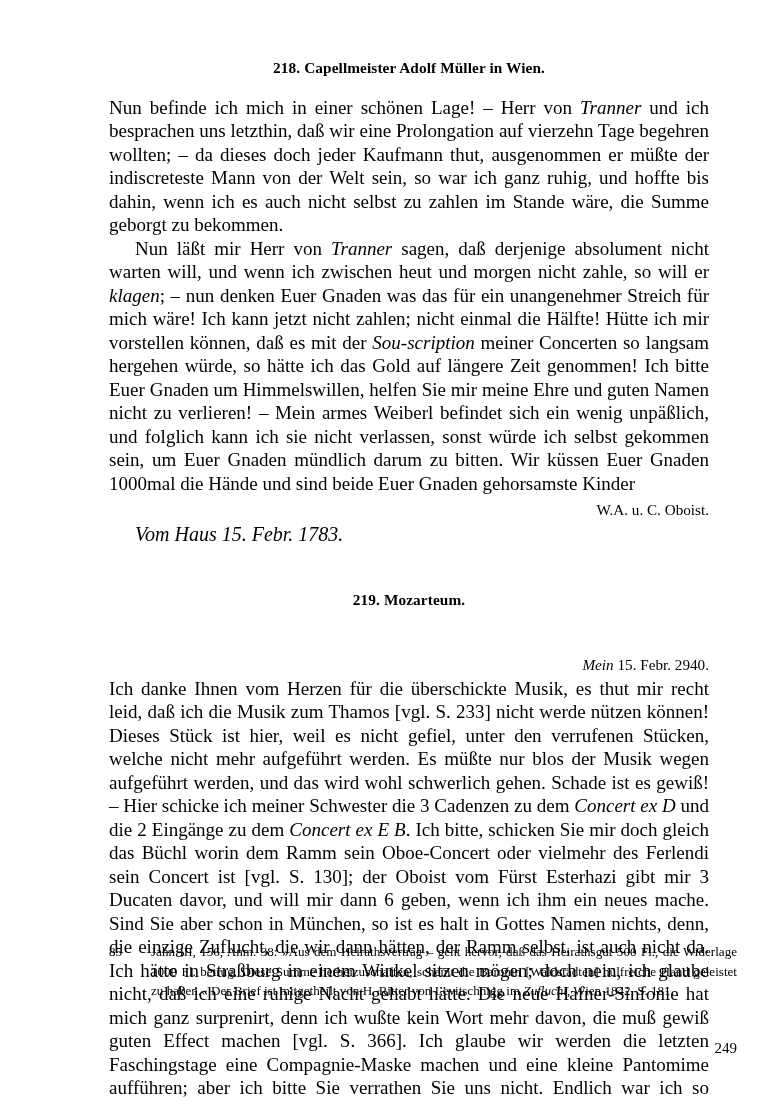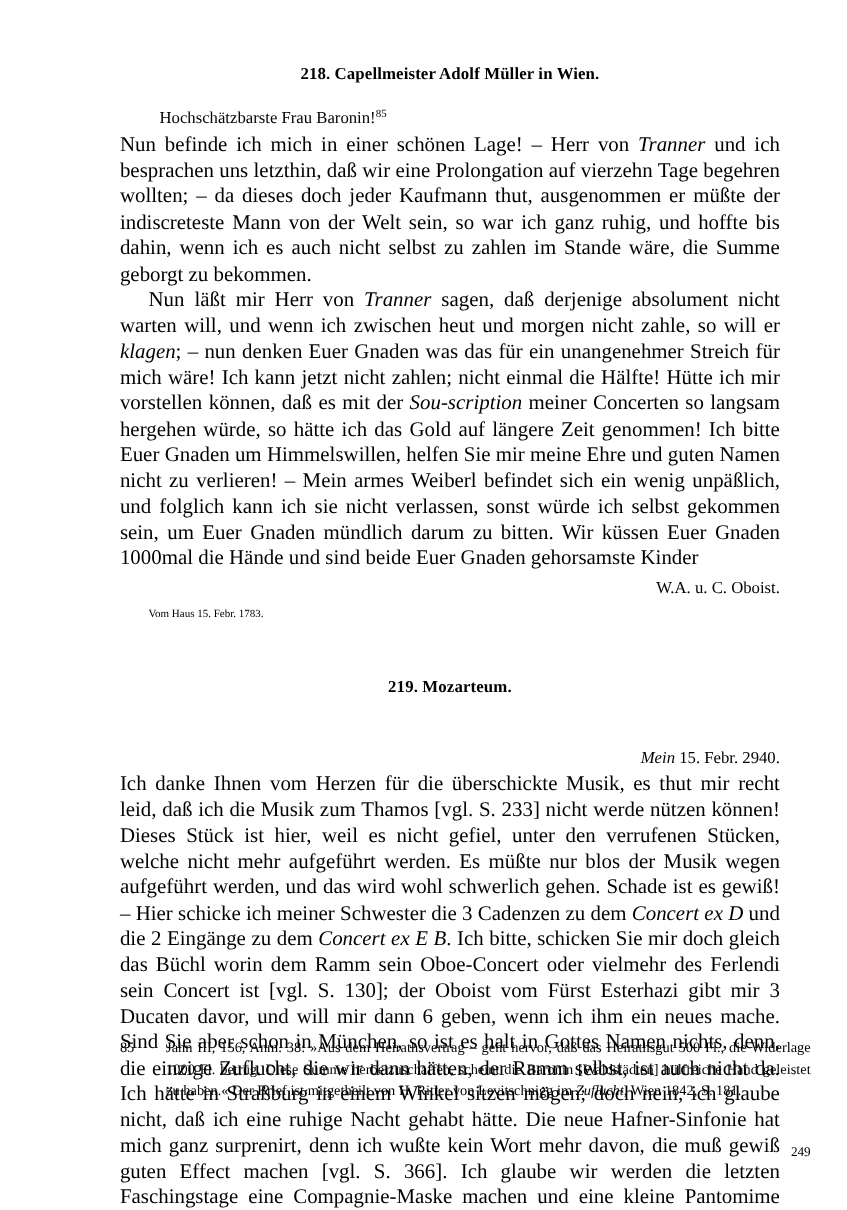--- a/index.html
+++ b/index.html
@@ -128,7 +128,6 @@
 
     <h2 class="letter-heading">218. Capellmeister Adolf Müller in Wien.</h2>
 
-    <p class="salutation"><span>Hochschätzbarste Frau Baronin!</span><sup>85</sup></p>
 
     <p class="body-par"><span>Nun befinde ich mich in einer schönen Lage! – Herr von </span><em>Tranner</em><span> und ich besprachen uns letzthin, daß wir eine Prolongation auf vierzehn Tage begehren wollten; – da dieses doch jeder Kaufmann thut, ausgenommen er müßte der indiscreteste Mann von der Welt sein, so war ich ganz ruhig, und hoffte bis dahin, wenn ich es auch nicht selbst zu zahlen im Stande wäre, die Summe geborgt zu bekommen.</span></p>
 

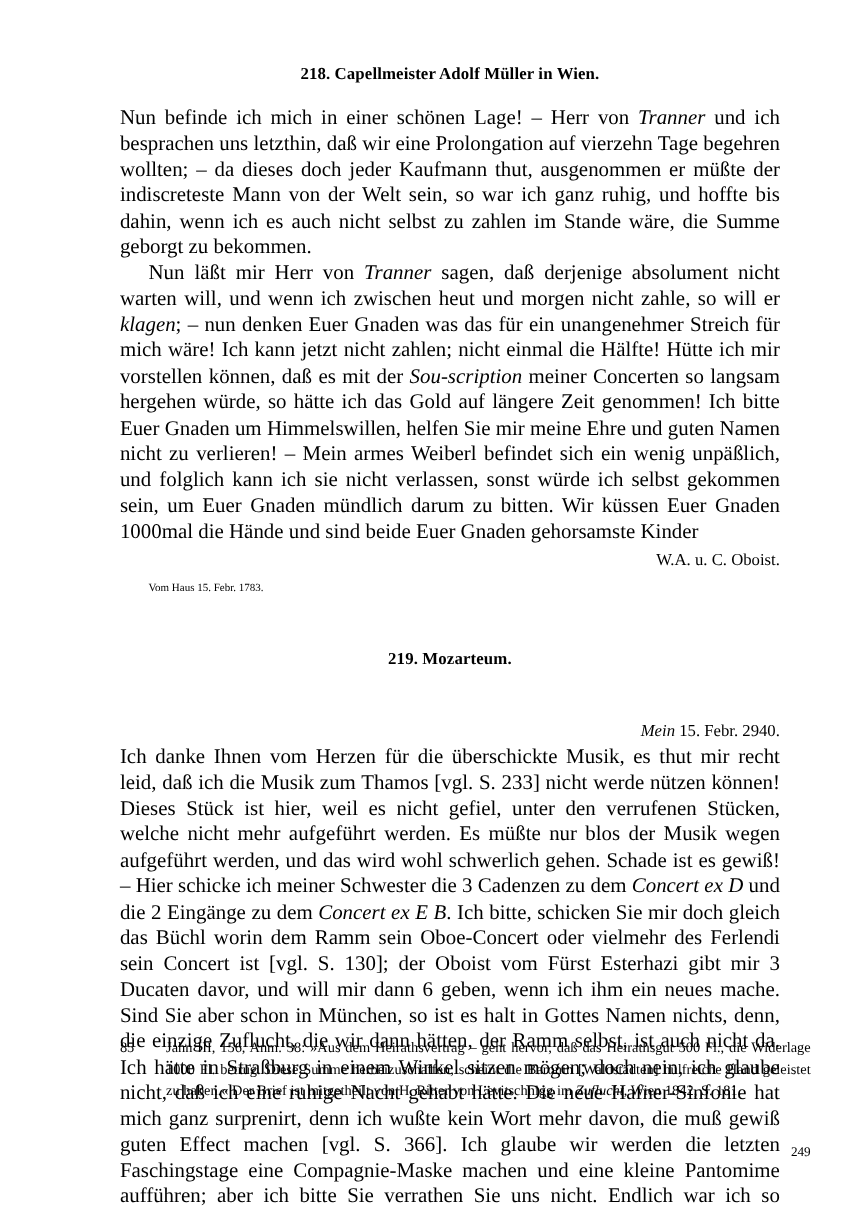--- a/index.html
+++ b/index.html
@@ -63,11 +63,12 @@
     padding-top: 3px;
   }
   .dateline-left {
-    font-size: 10px;
+    font-size: 20px;
     line-height: 23.5px;
     margin: 0;
     text-indent: 26px;
     padding-top: 1px;
+    font-style: italic;
   }
   .dateline-right {
     font-size: 15.2px;

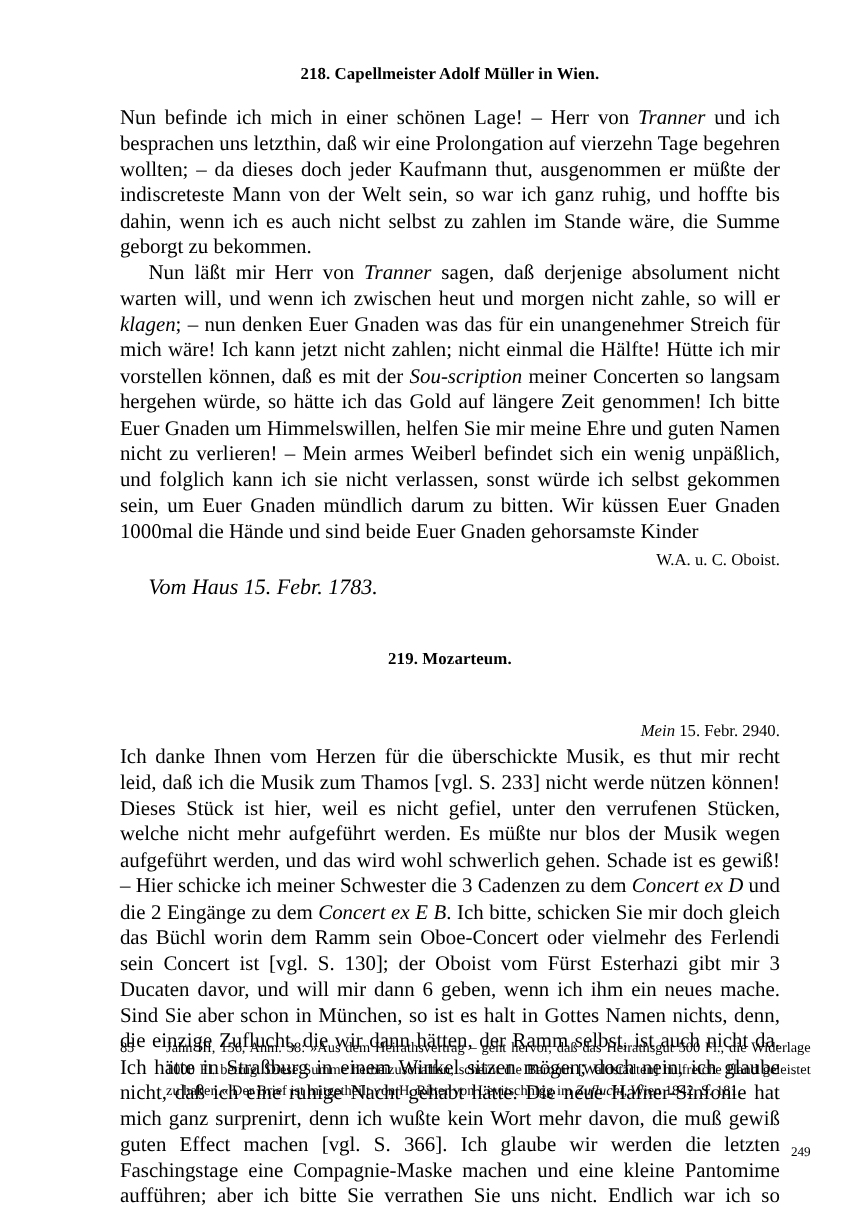--- a/index.html
+++ b/index.html
@@ -116,7 +116,7 @@
     position: absolute;
     right: 57px;
     top: 1040px;
-    font-size: 12px;
+    font-size: 15px;
     text-align: left;
   }
 </style>

